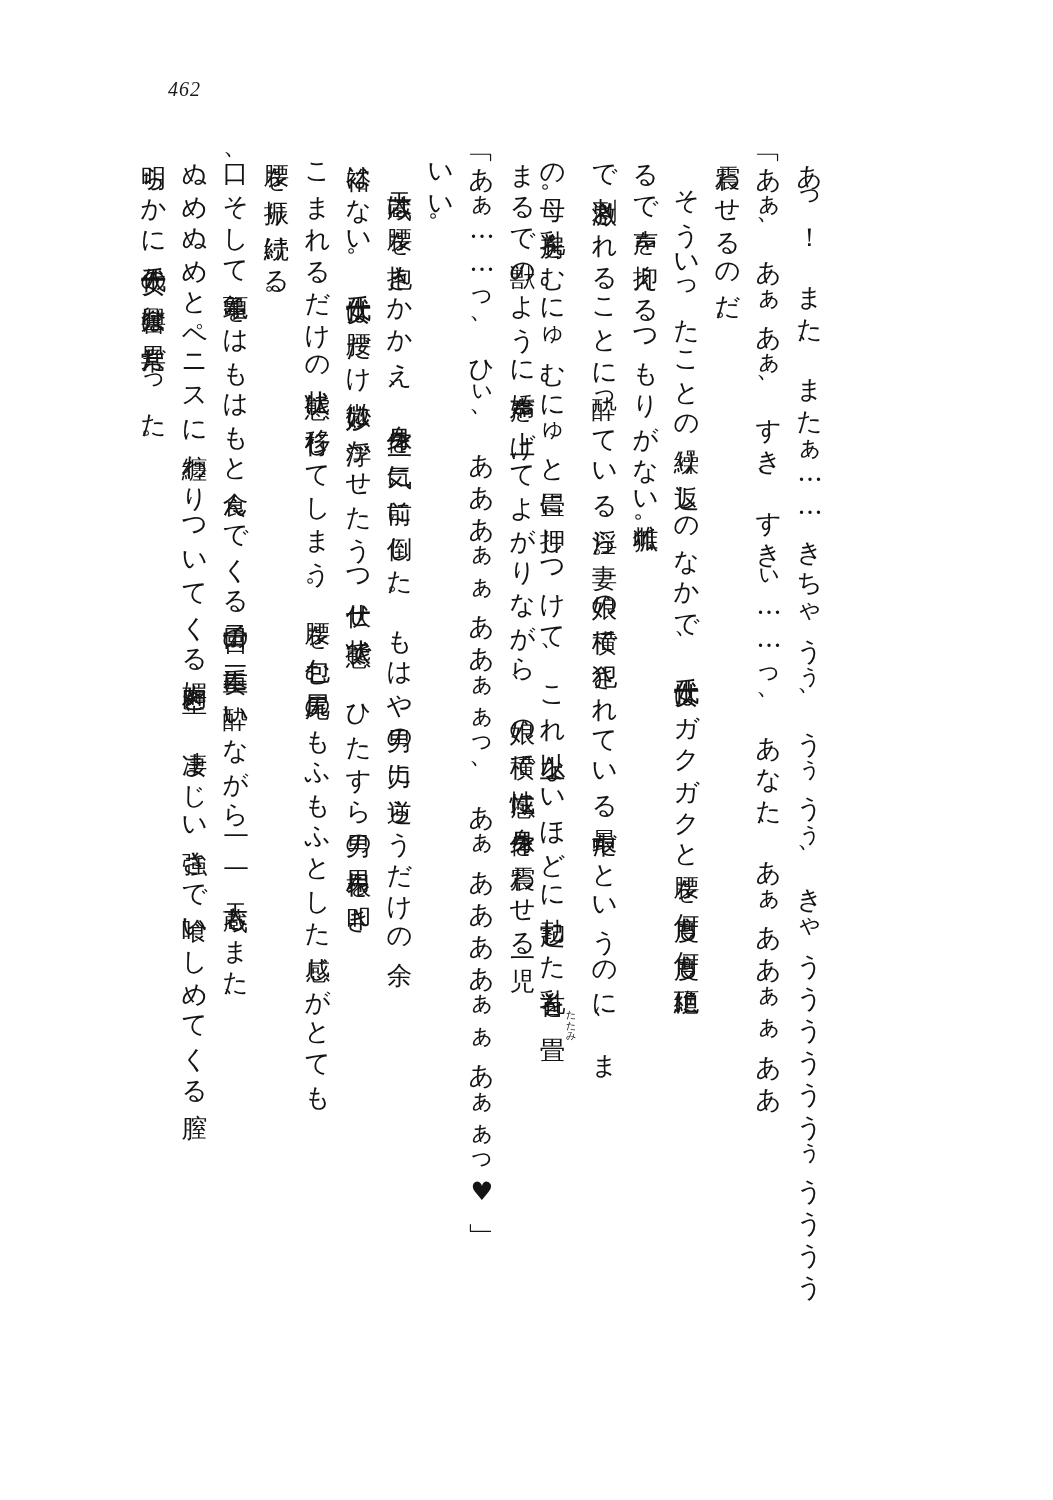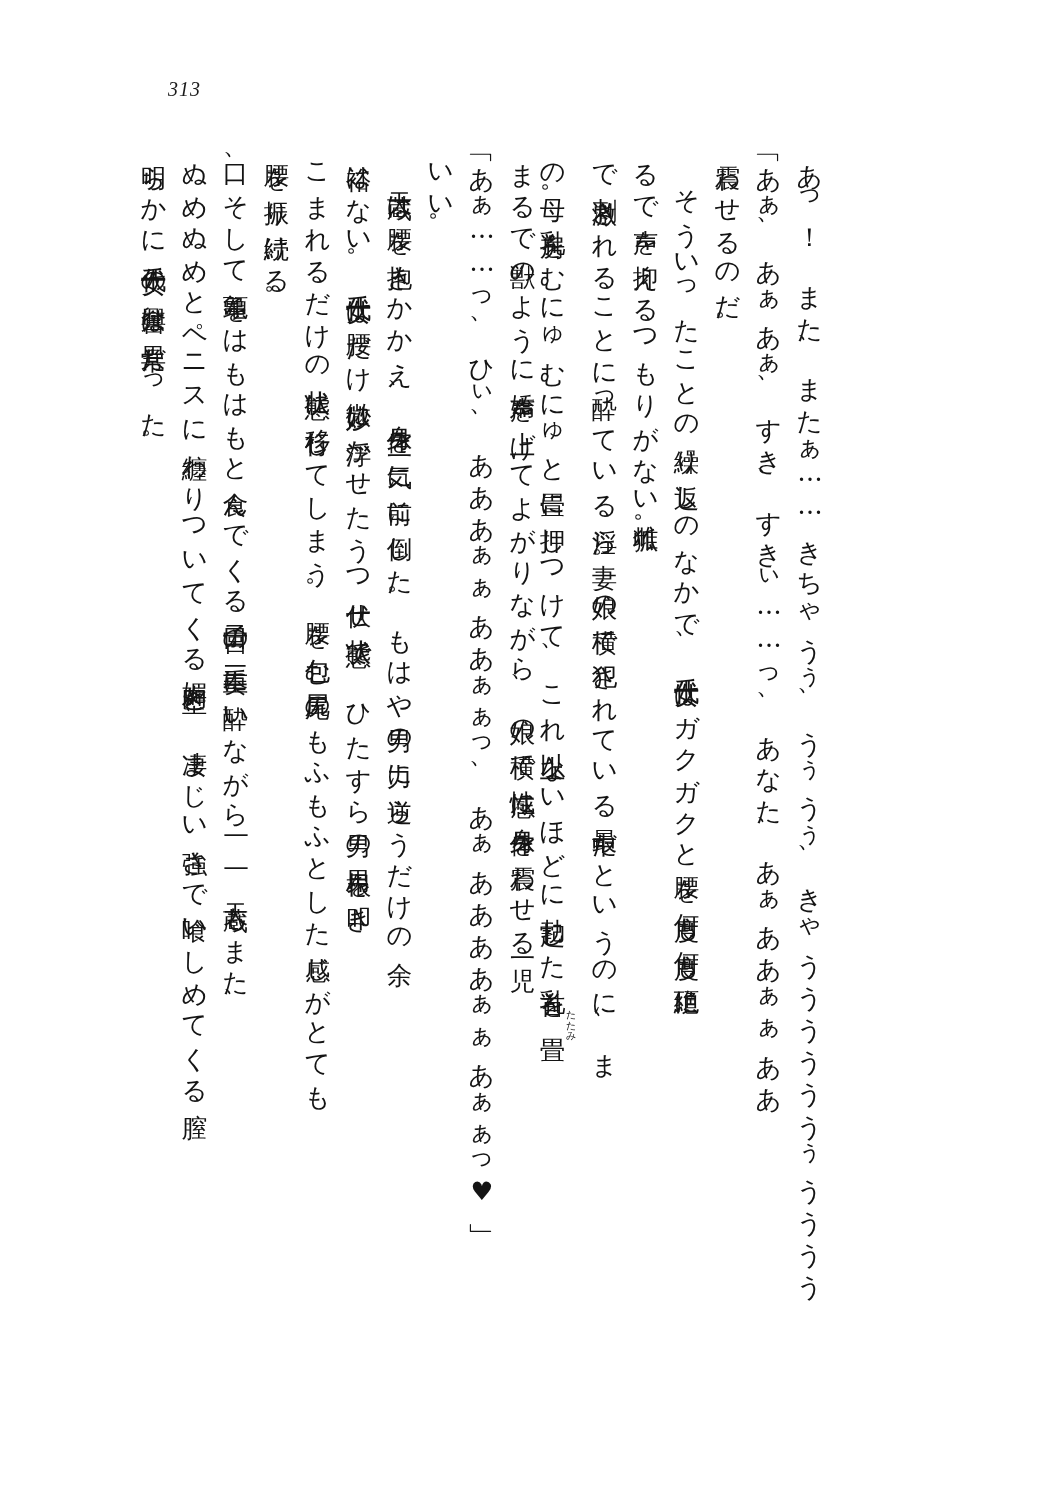--- a/index.html
+++ b/index.html
@@ -69,7 +69,7 @@
 
 <div class="page">
 
-  <div class="folio">313</div>
+  <div class="folio">462</div>
 
   <div class="textblock">
     <div class="vline">明らかに千代女の興奮は異常だった。</div>

